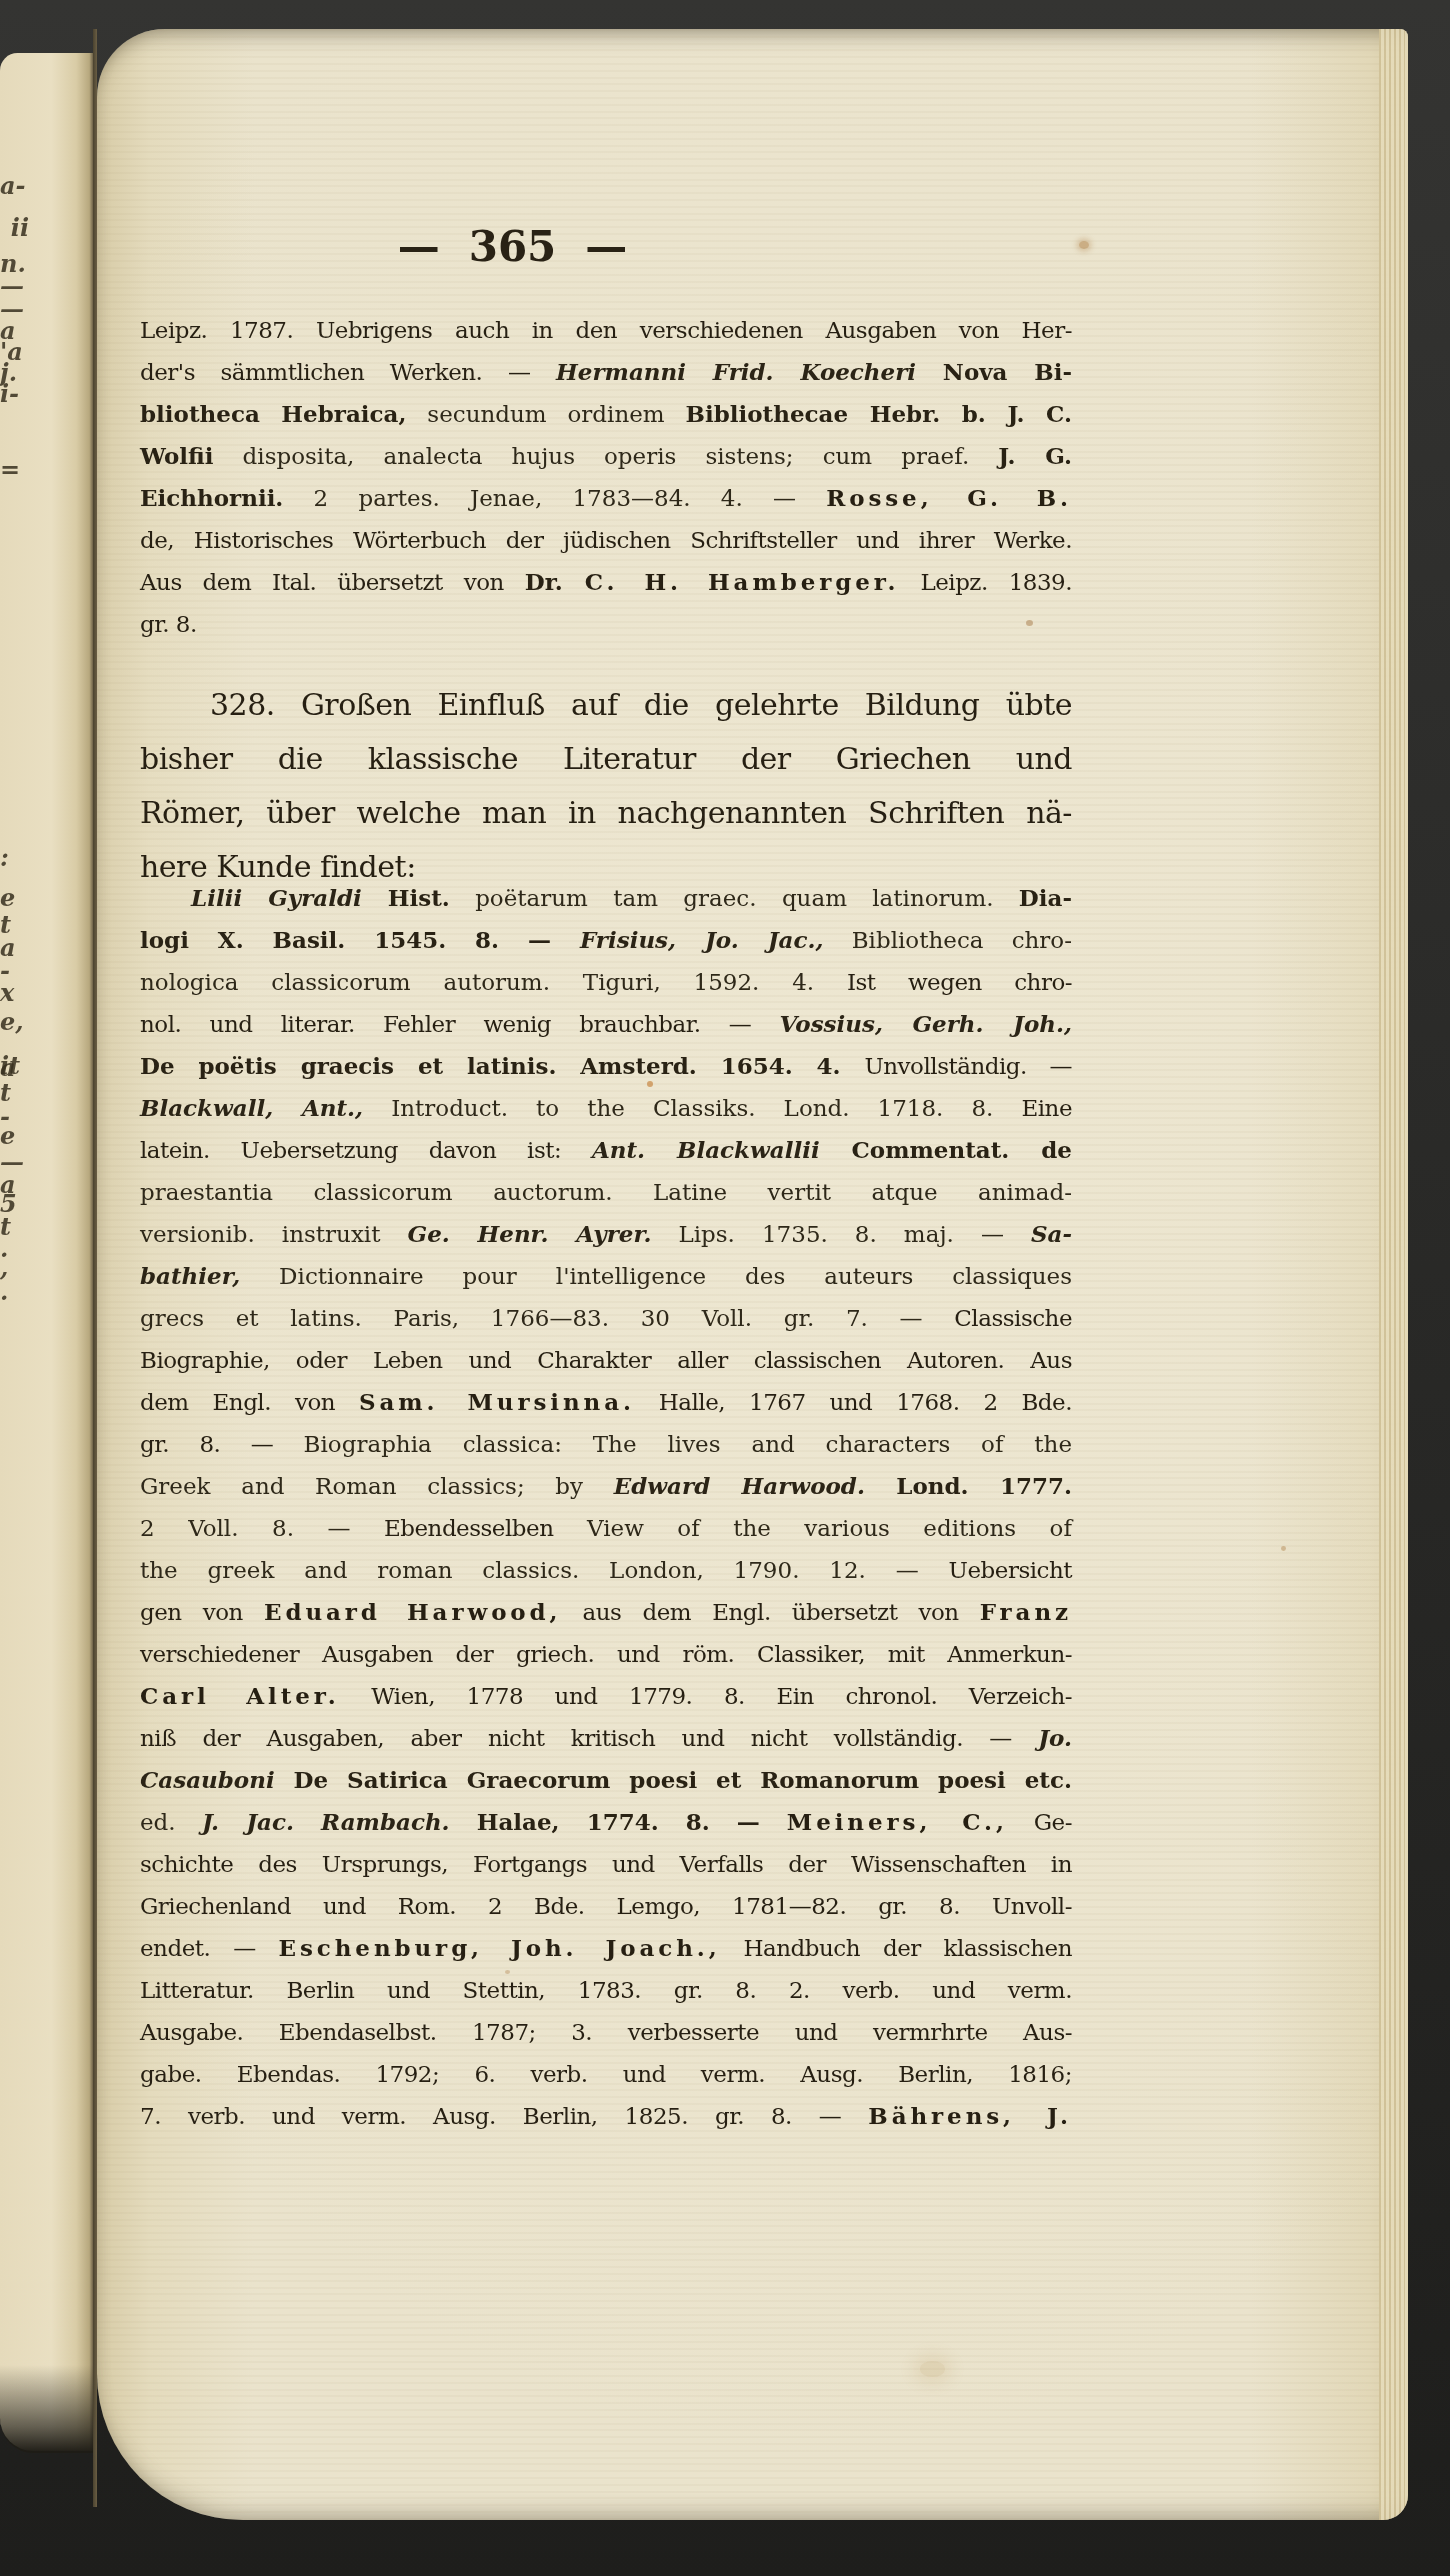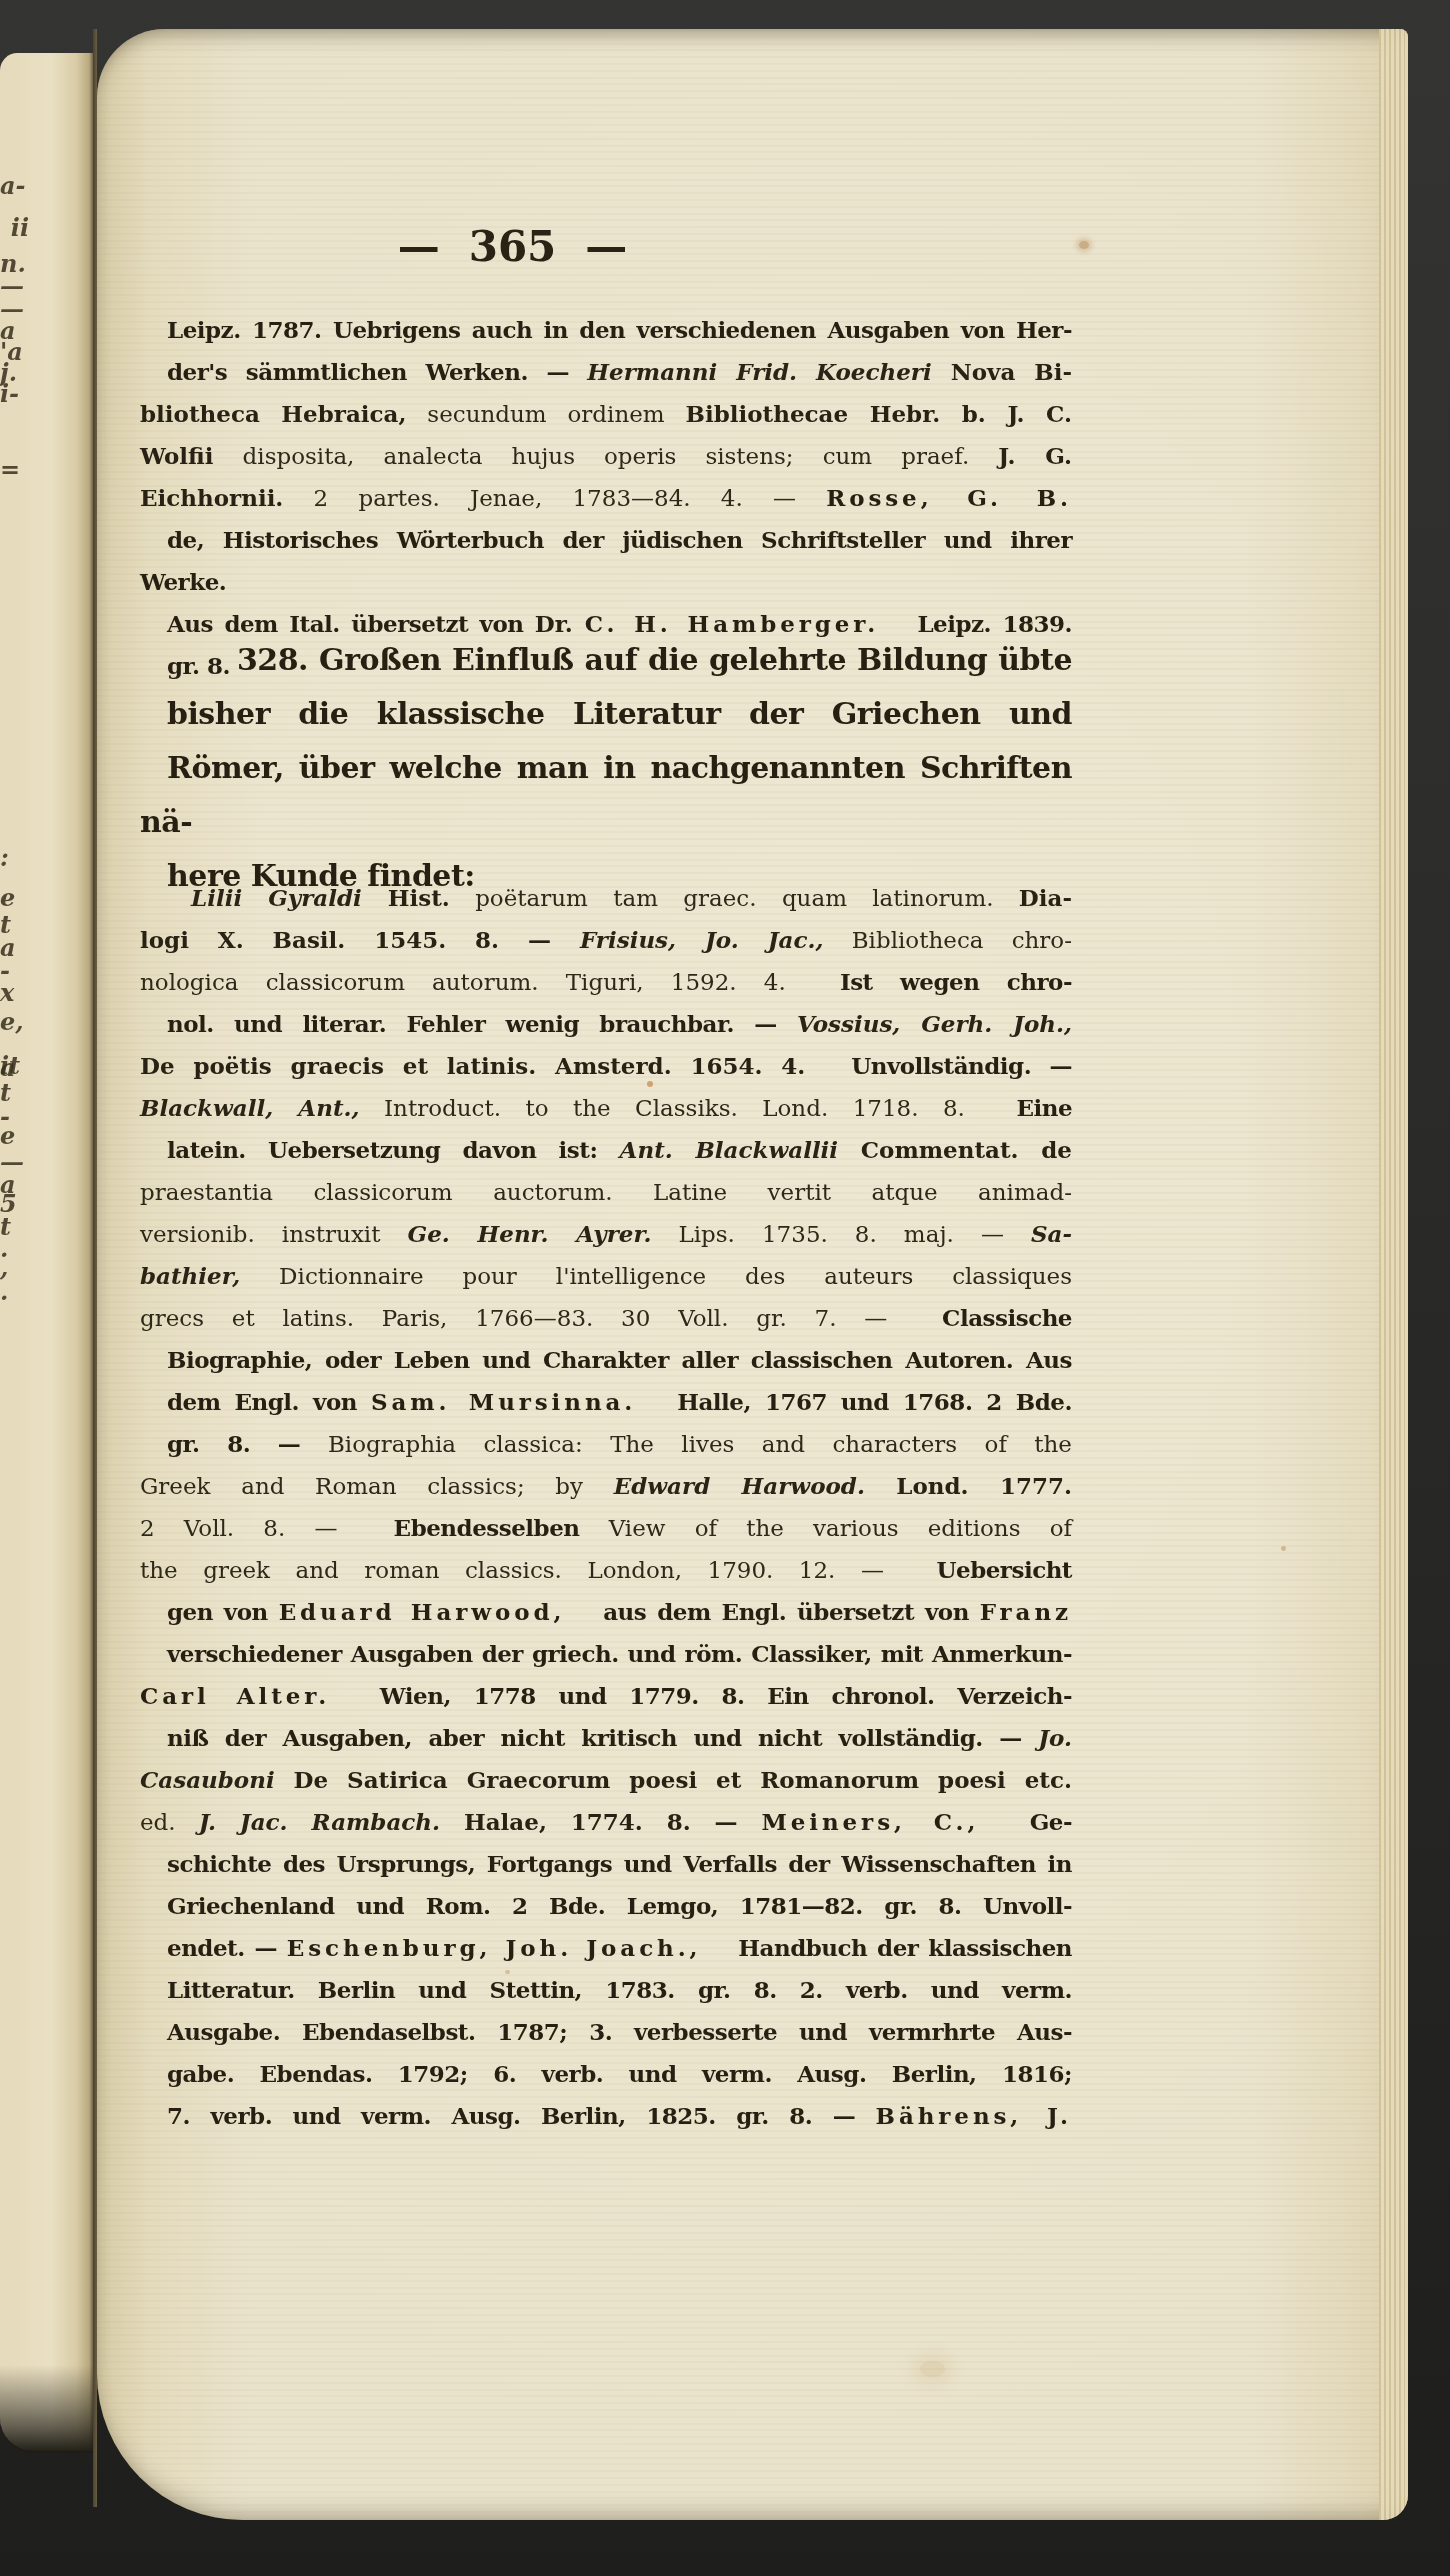--- a/index.html
+++ b/index.html
@@ -57,7 +57,7 @@
   .tline{width:100%;}
   .jl{text-align:justify;text-align-last:justify;}
   .ll{text-align:right;text-align-last:left;}
-  .r-fr{font-weight:bold;letter-spacing:-0.5px;color:#261f12;margin-left:27px;}
+  .r-fr{font-weight:normal;letter-spacing:-0.5px;color:#261f12;}
   .r-rm{font-weight:normal;color:#2e2819;}
   .r-bd{font-weight:bold;color:#292214;}
   .r-it{font-style:italic;font-weight:bold;color:#2b2416;}

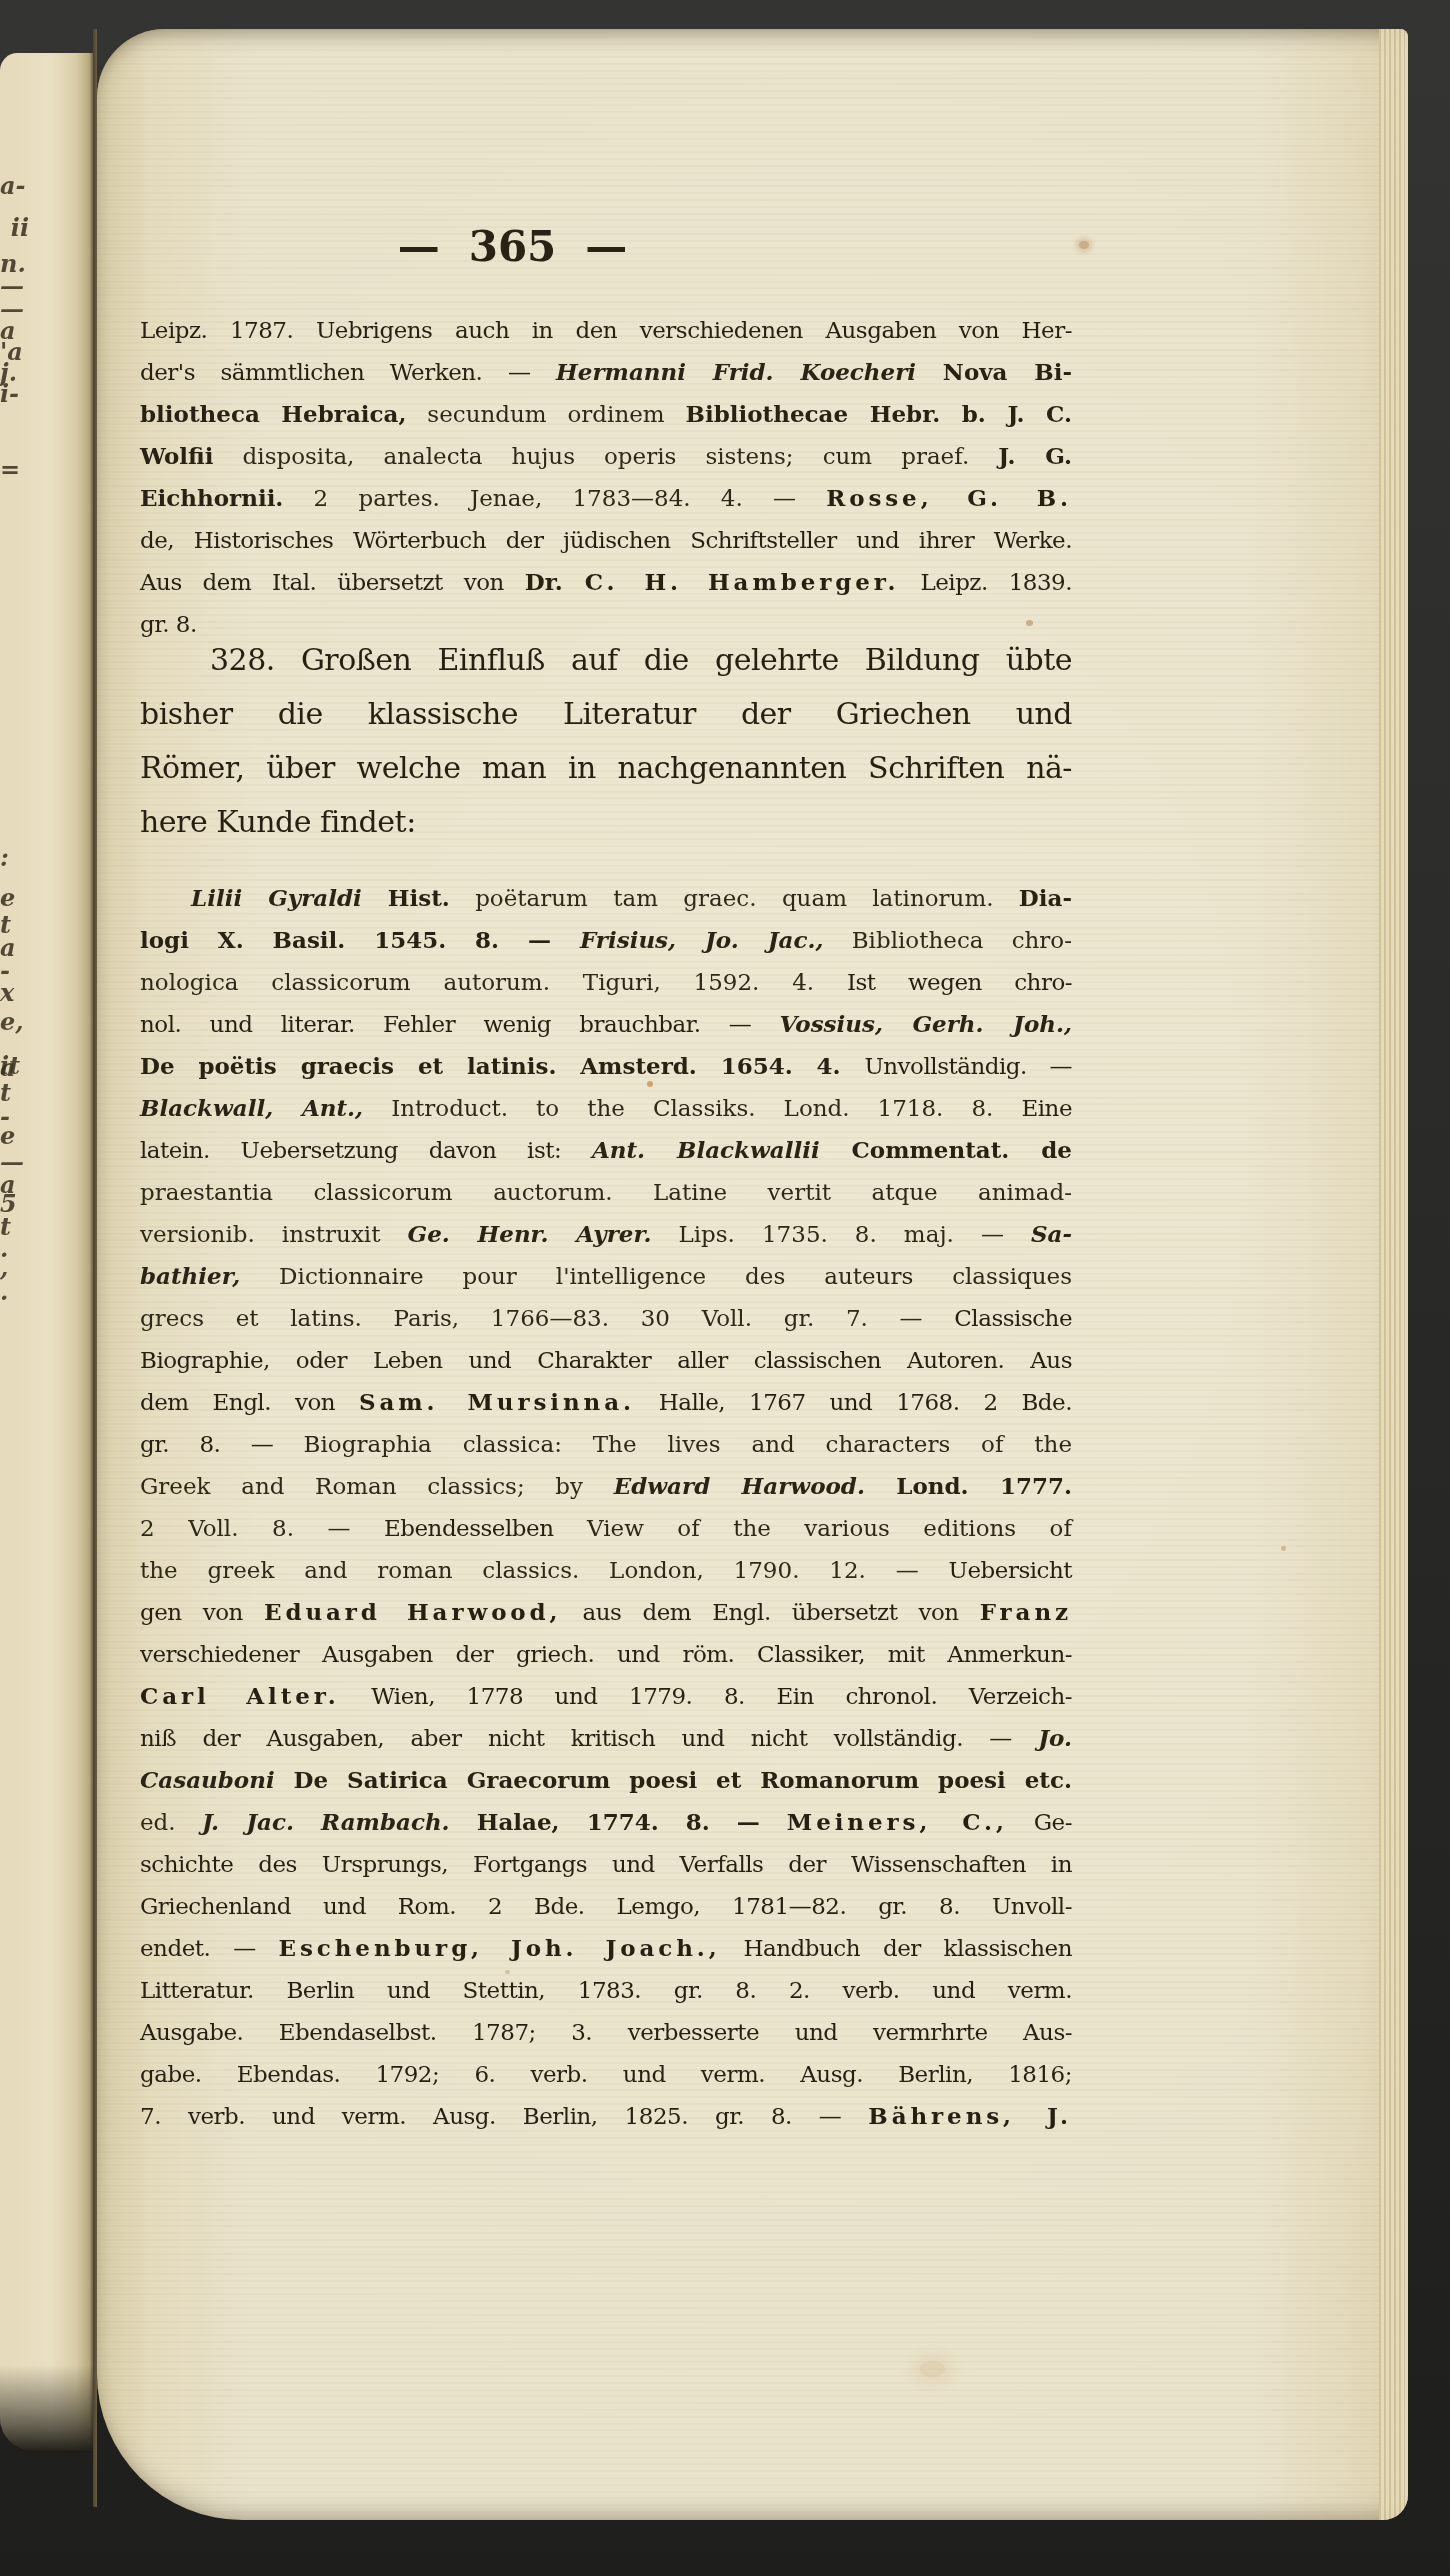--- a/index.html
+++ b/index.html
@@ -132,7 +132,7 @@
           <div class="tline jl"><span class="r-fr">Aus dem Ital. übersetzt von </span><span class="r-bd">Dr. </span><span class="r-sp">C. H. Hamberger.</span><span class="r-fr"> Leipz. 1839.</span></div>
           <div class="tline ll"><span class="r-fr">gr. 8.</span></div>
         </div>
-        <div class="para sec" style="top: 604px;">
+        <div class="para sec" style="top: 649px;">
           <div class="tline jl" style="text-indent: 70px;"><span class="r-fr">328. Großen Einfluß auf die gelehrte Bildung übte</span></div>
           <div class="tline jl"><span class="r-fr">bisher die klassische Literatur der Griechen und</span></div>
           <div class="tline jl"><span class="r-fr">Römer, über welche man in nachgenannten Schriften nä-</span></div>

